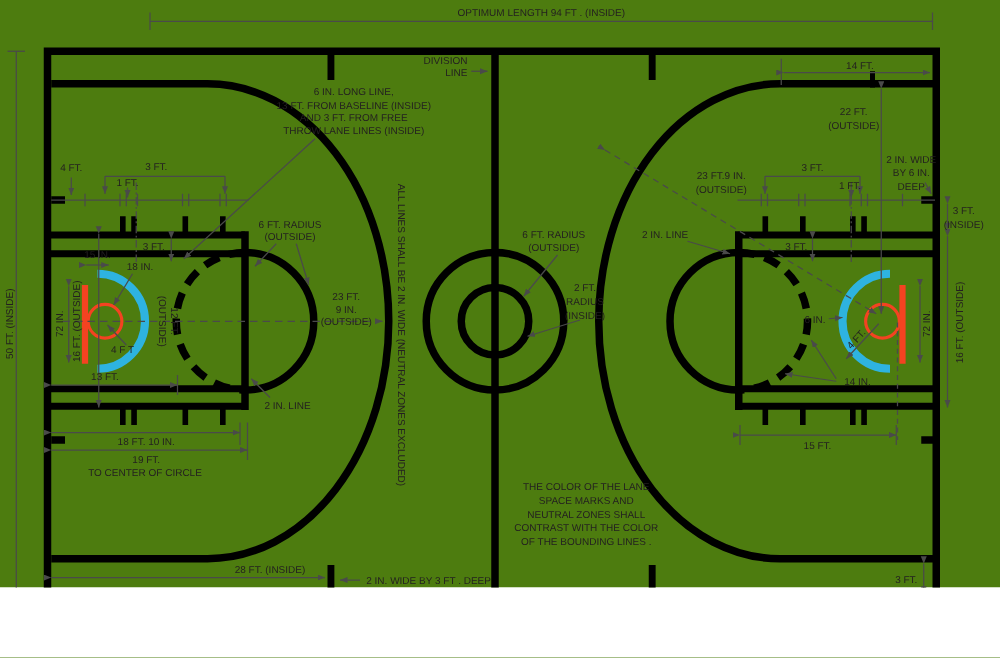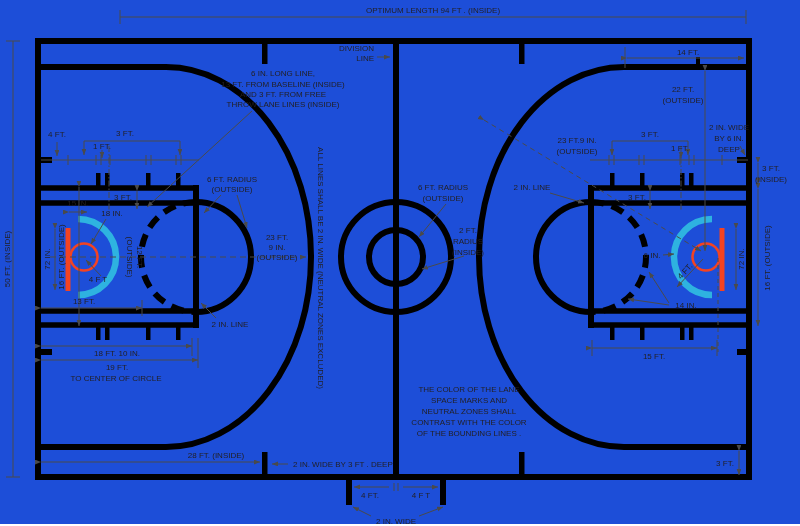--- a/index.html
+++ b/index.html
@@ -3,7 +3,7 @@
 <meta charset="utf-8">
 <style>
   html,body{margin:0;padding:0;background:#ffffff;}
-  .stage{position:relative;width:800px;height:524px;background:#1d4ed8;font-family:"Liberation Sans", sans-serif;}
+  .stage{position:relative;width:800px;height:470px;background:#4d7c0f;font-family:"Liberation Sans", sans-serif;}
   svg{display:block;}
   text{font-family:"Liberation Sans", sans-serif;fill:#231f20;font-size:8px;}
   .court{stroke:#000000;fill:none;}

